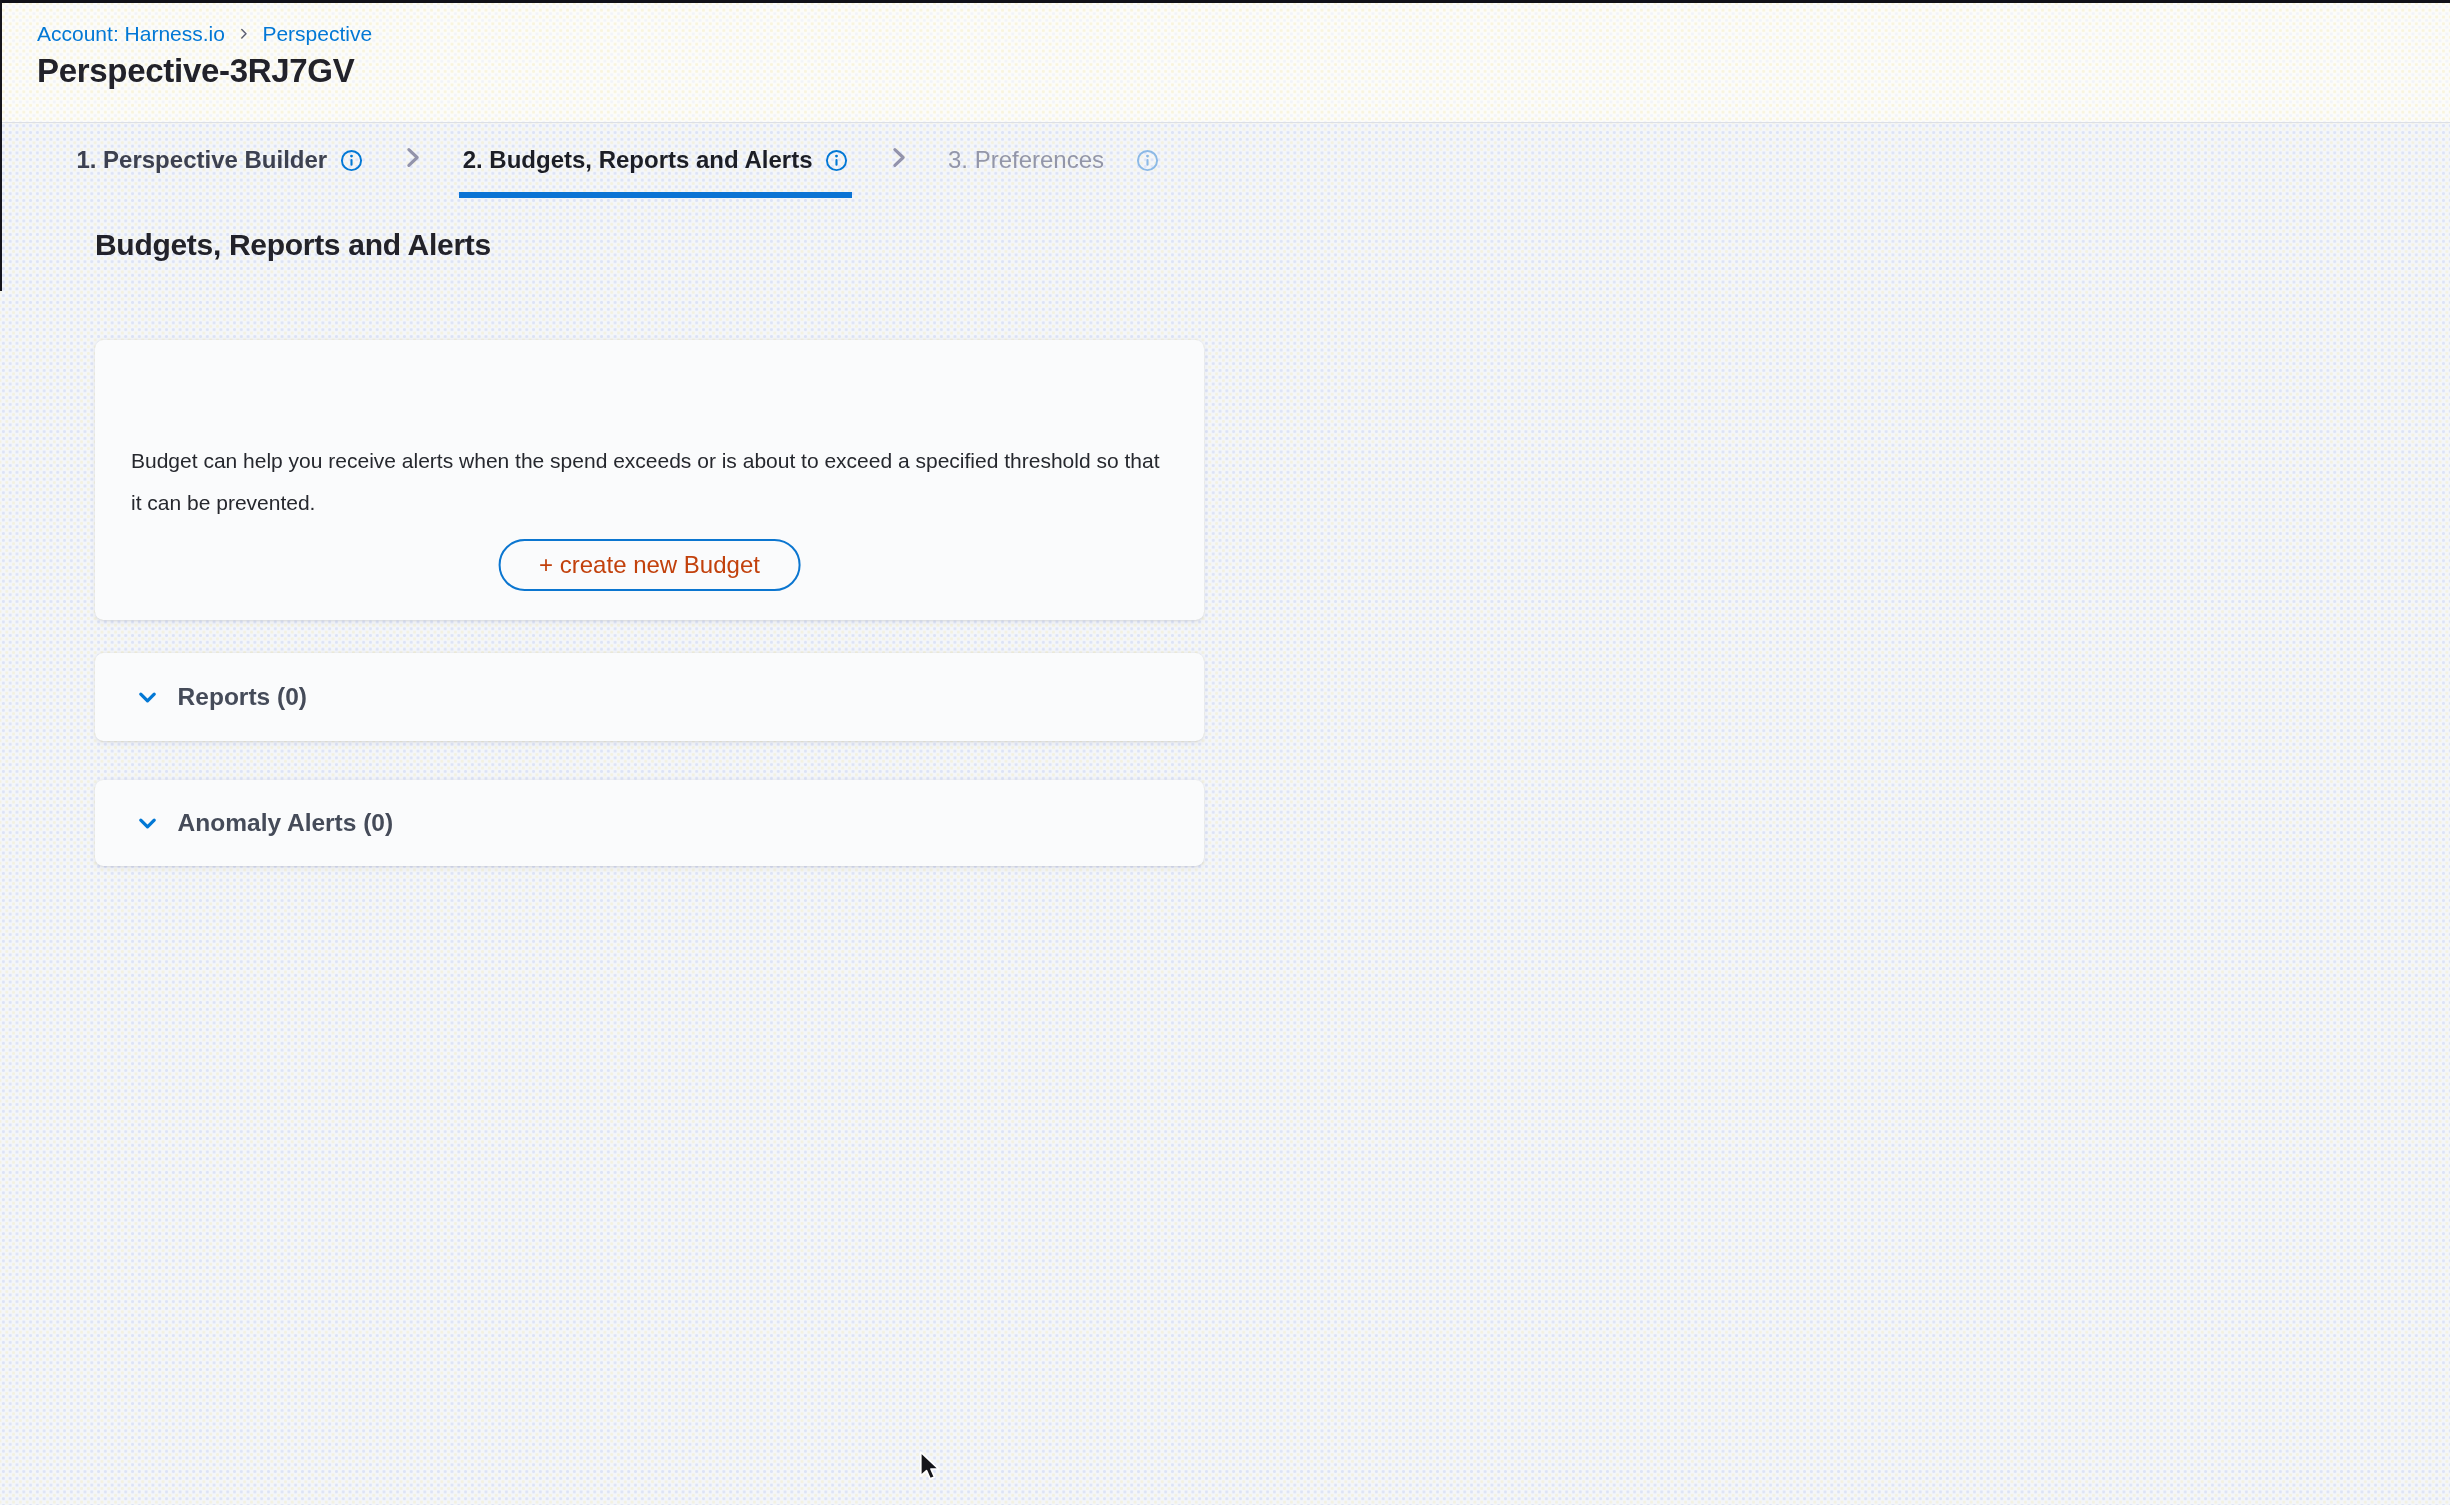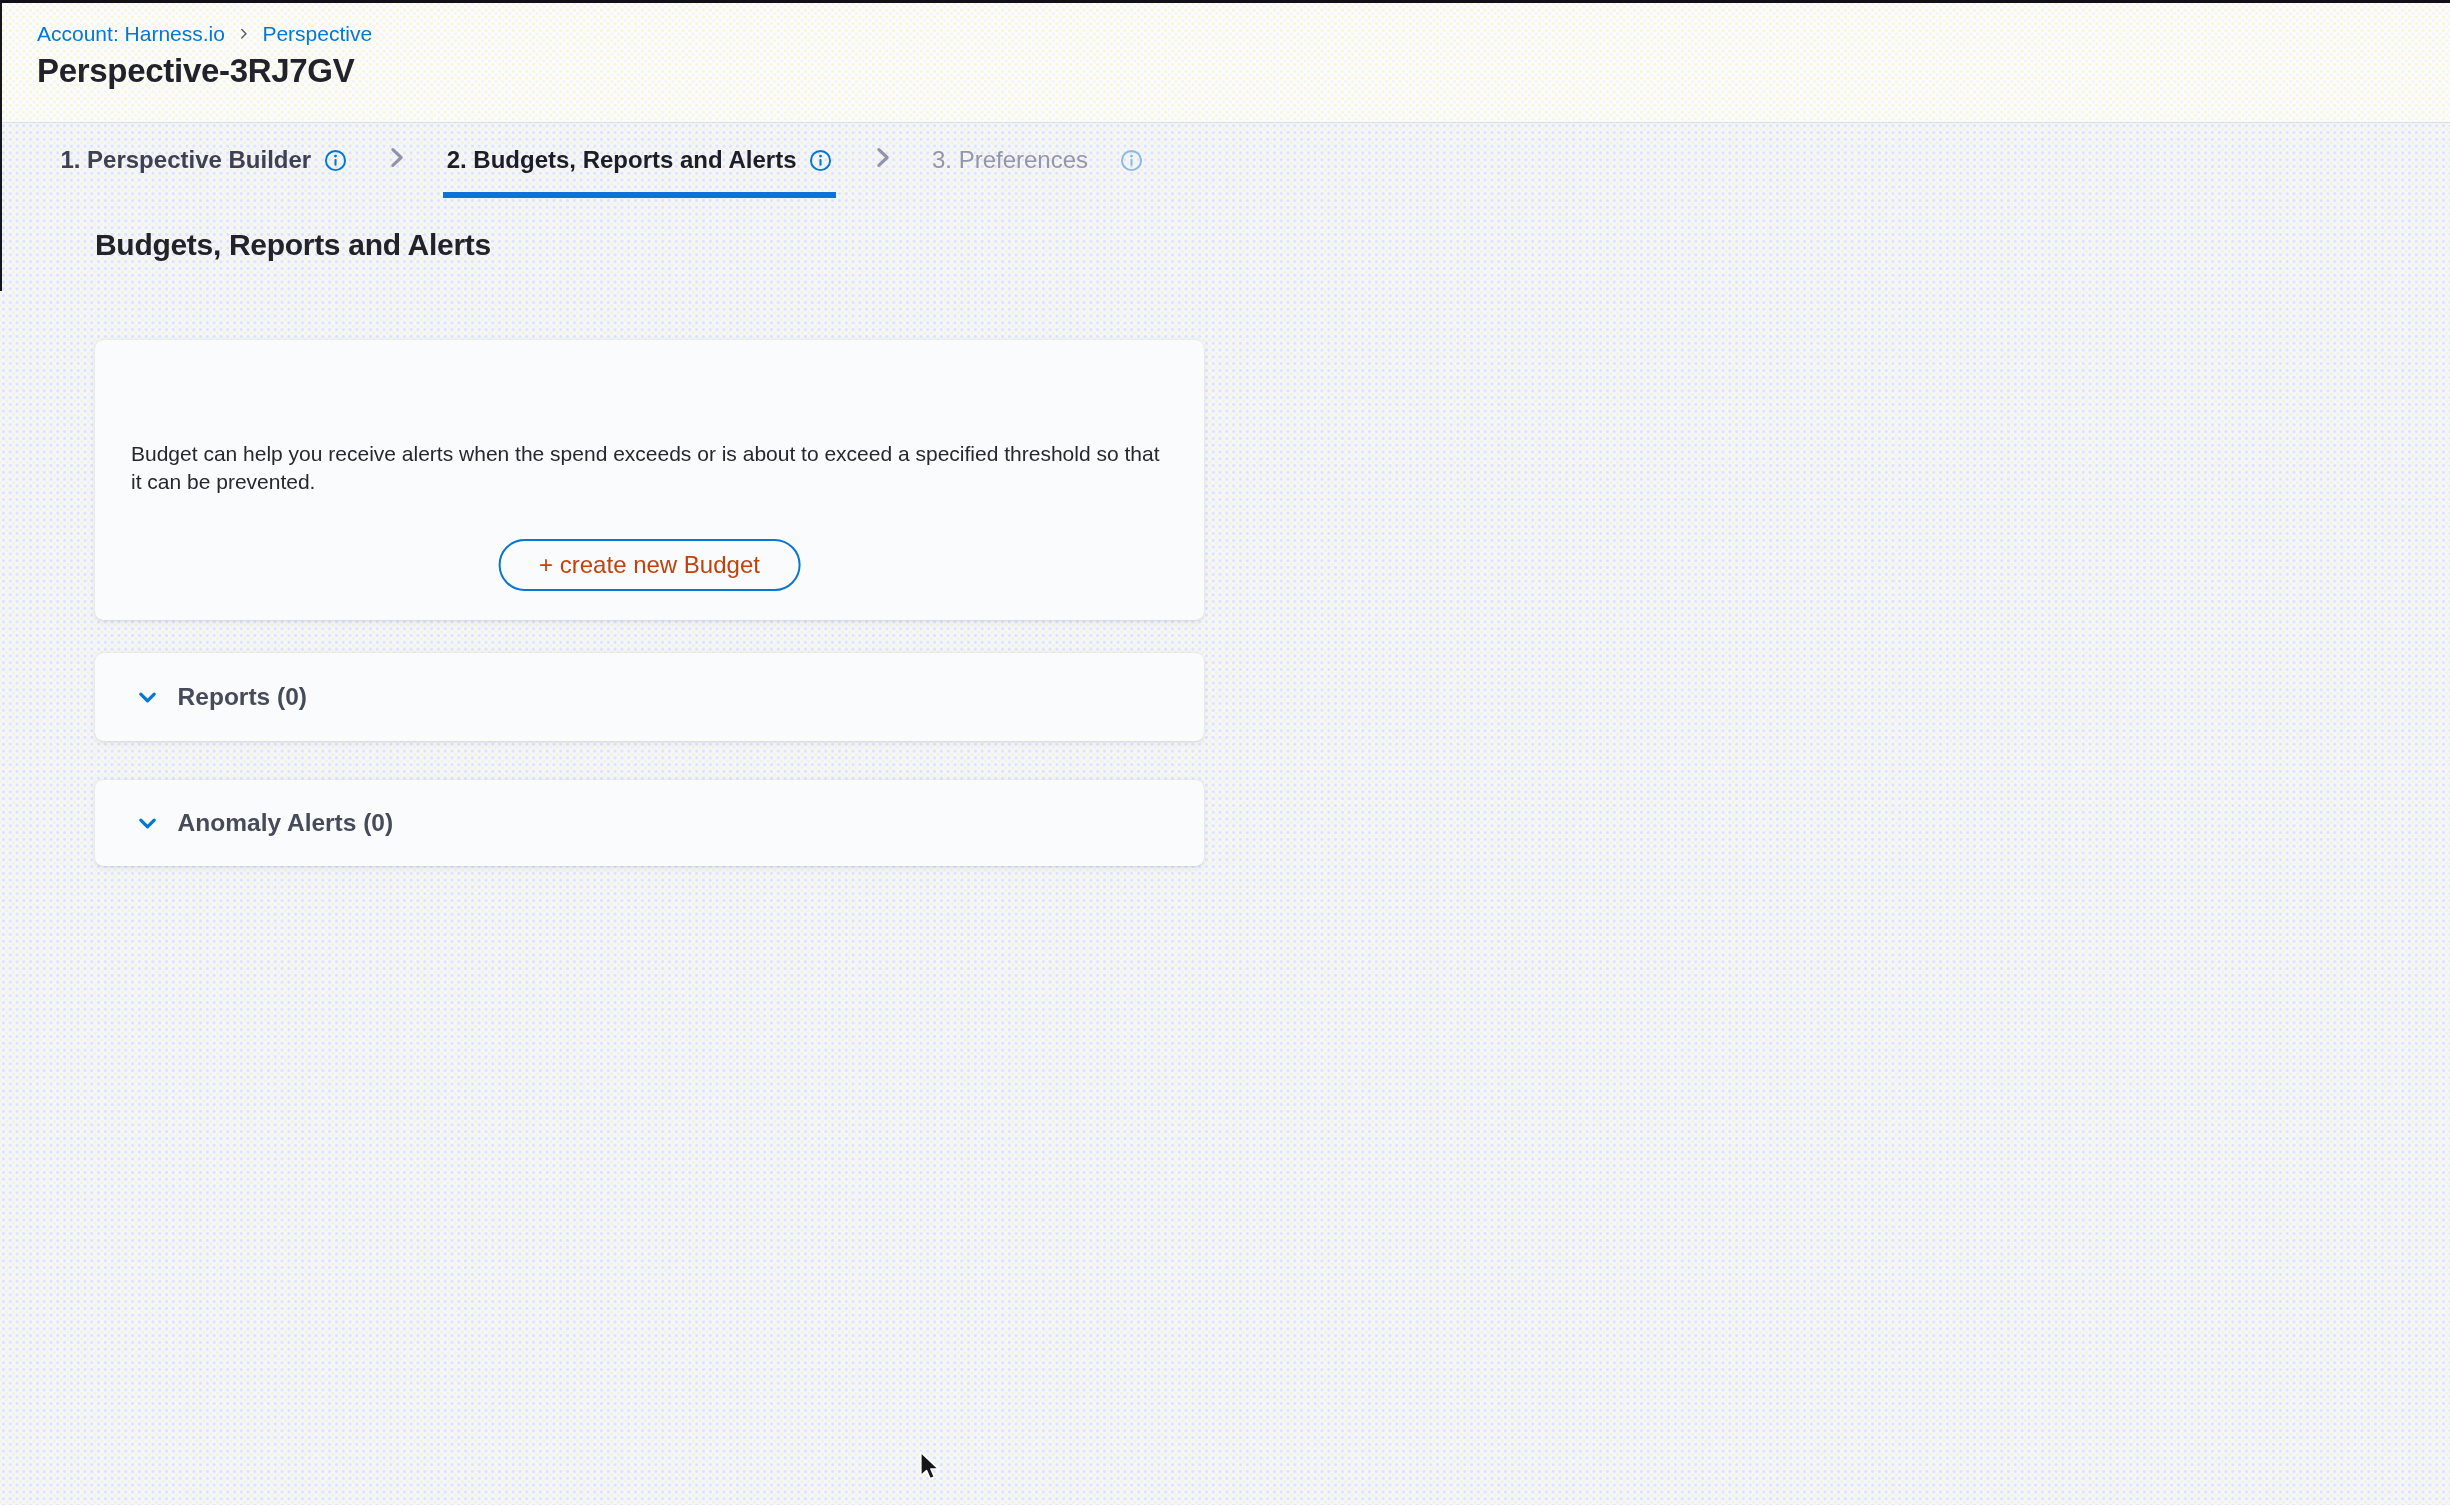--- a/index.html
+++ b/index.html
@@ -32,7 +32,7 @@
   .page-title{position:absolute;left:37px;top:52px;font-size:33px;font-weight:700;color:#22222a;letter-spacing:-0.3px;}
 
   
-  .tabs{position:absolute;left:57px;top:123px;display:flex;align-items:stretch;}
+  .tabs{position:absolute;left:73px;top:123px;display:flex;align-items:stretch;}
   .step{display:flex;align-items:center;gap:12.7px;padding:23px 3.4px 18px 3.4px;border-bottom:6px solid transparent;cursor:pointer;font-size:24px;white-space:nowrap;}
   .step.done{color:#3d4150;font-weight:600;}
   .step.active{color:#1c1e26;font-weight:700;border-bottom-color:#0b74d4;}

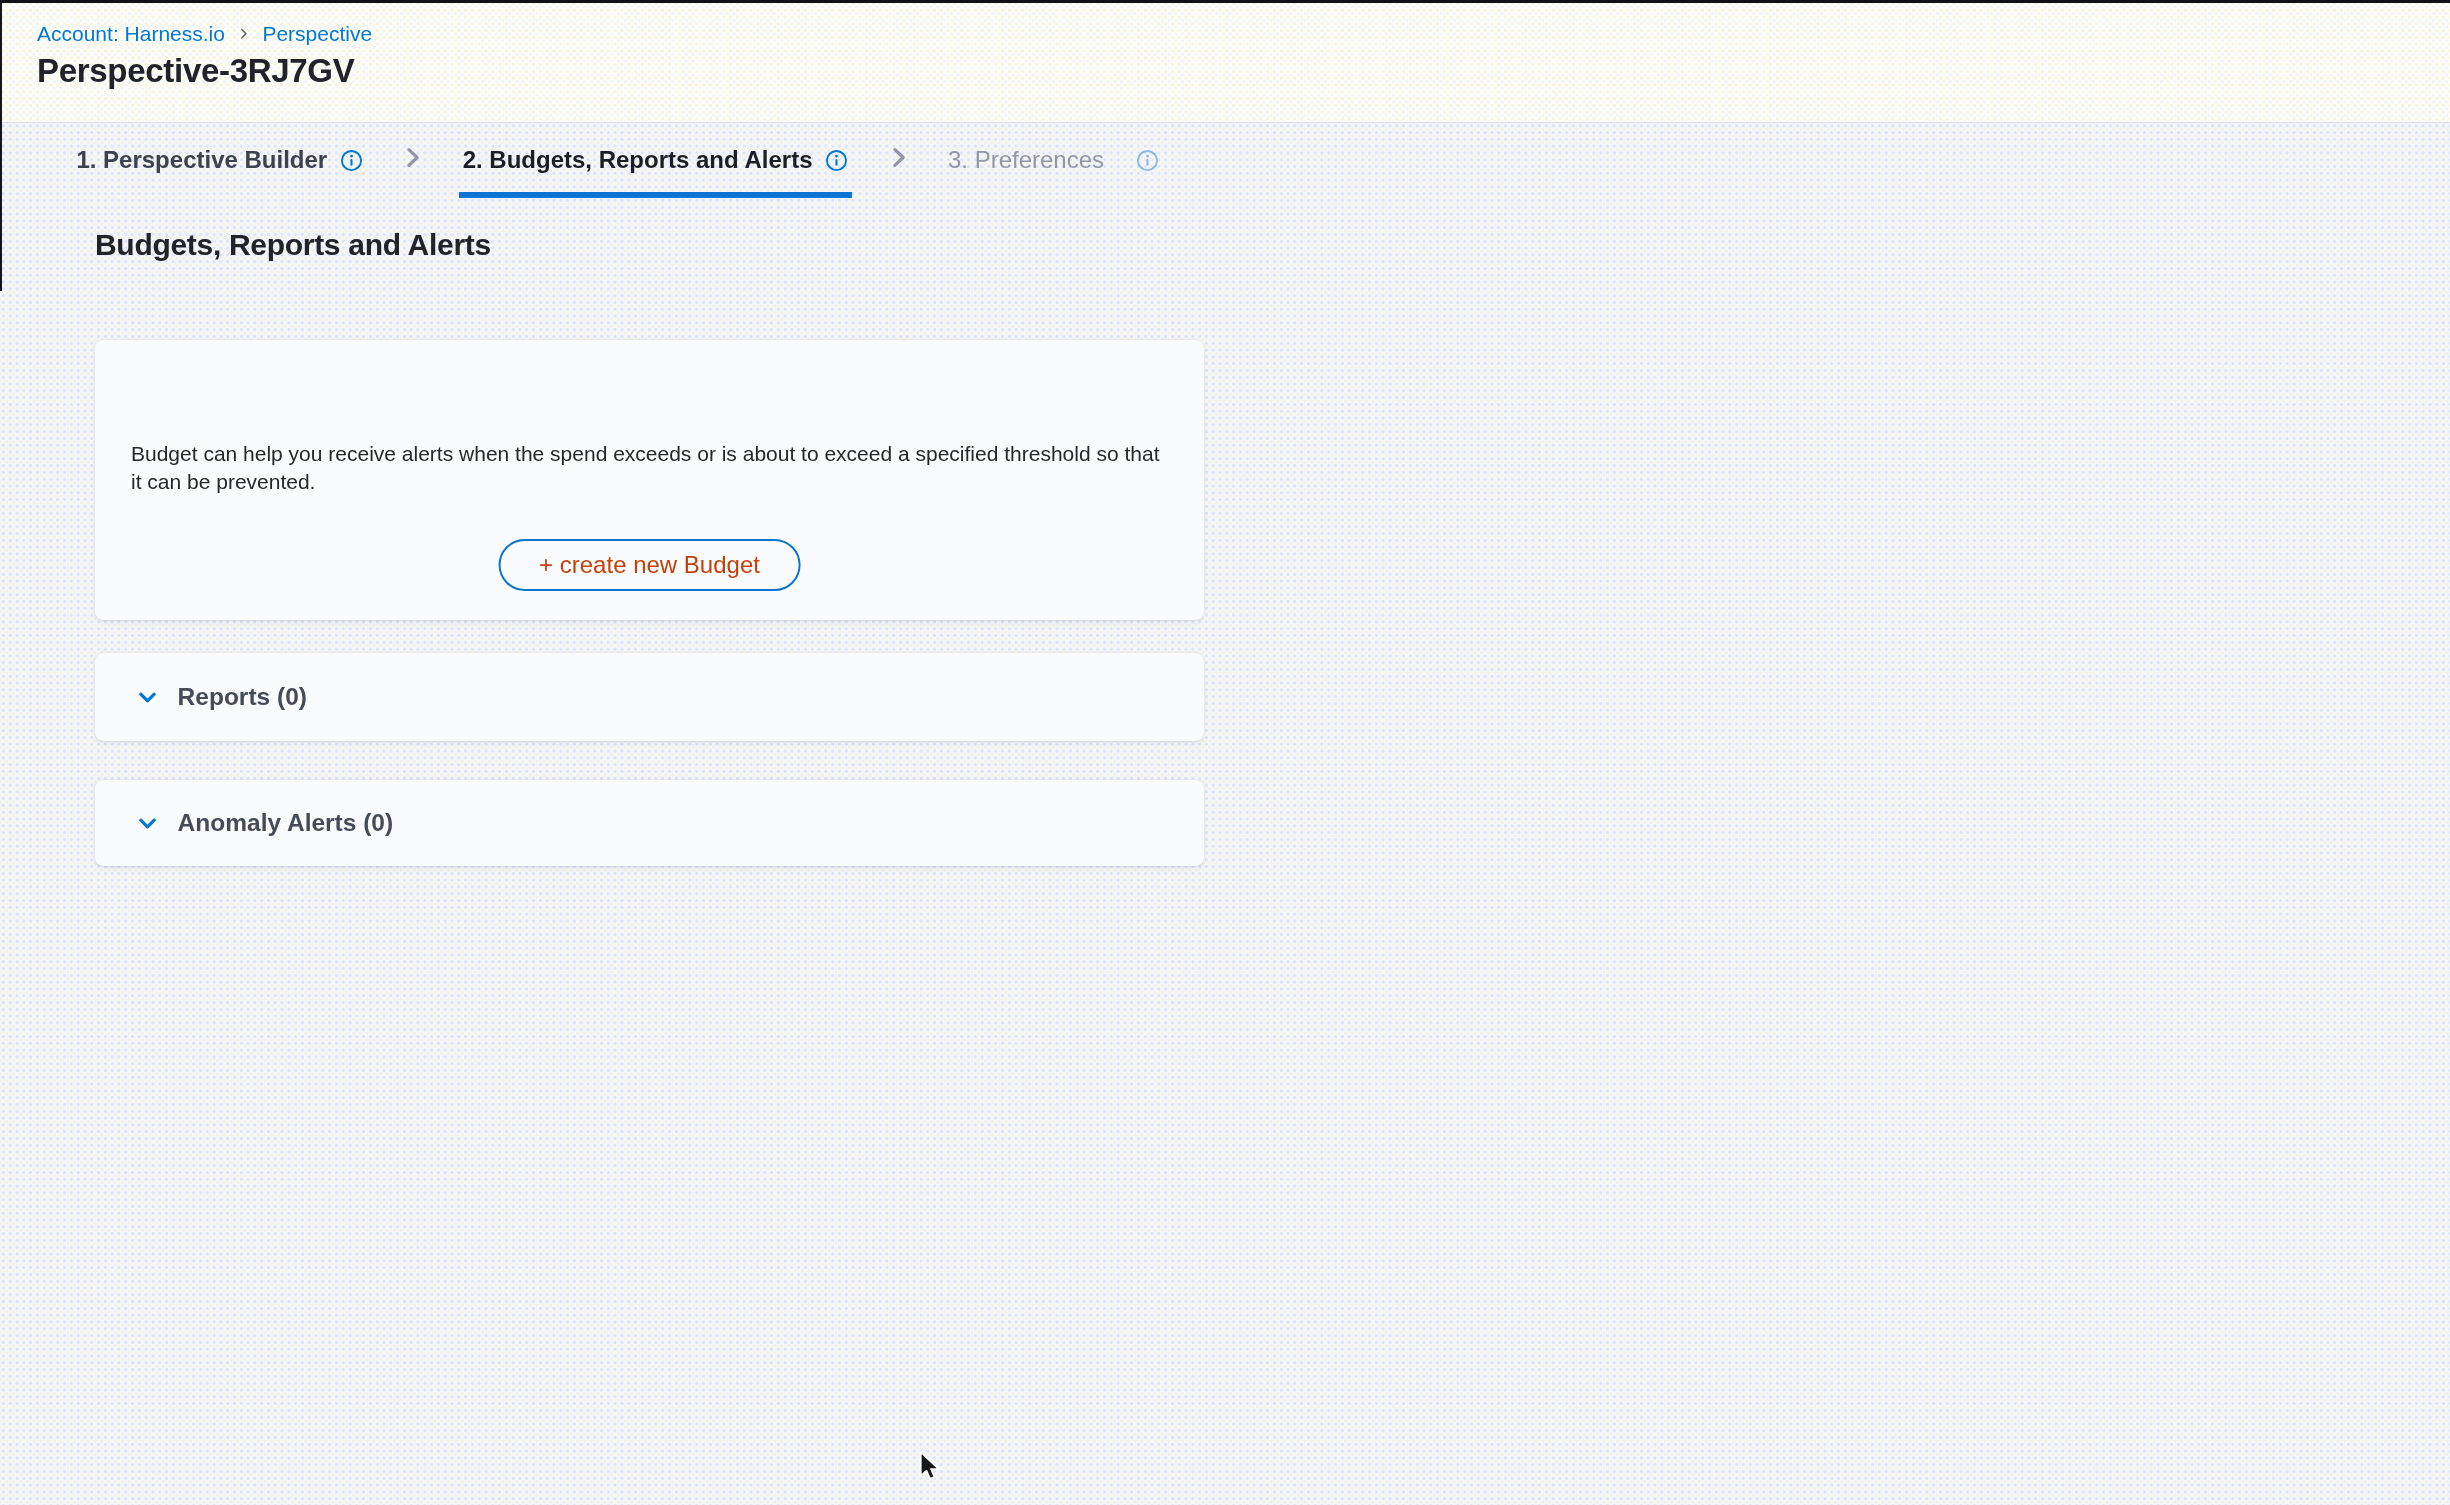--- a/index.html
+++ b/index.html
@@ -62,7 +62,7 @@
 
   .budget-desc{
     position:absolute;left:36px;top:100px;width:1035px;
-    font-size:21px;line-height:28px;color:#26282e;
+    font-size:21px;line-height:42px;color:#26282e;
   }
   .create-budget-btn{
     position:absolute;top:199px;left:50%;transform:translateX(-50%);

